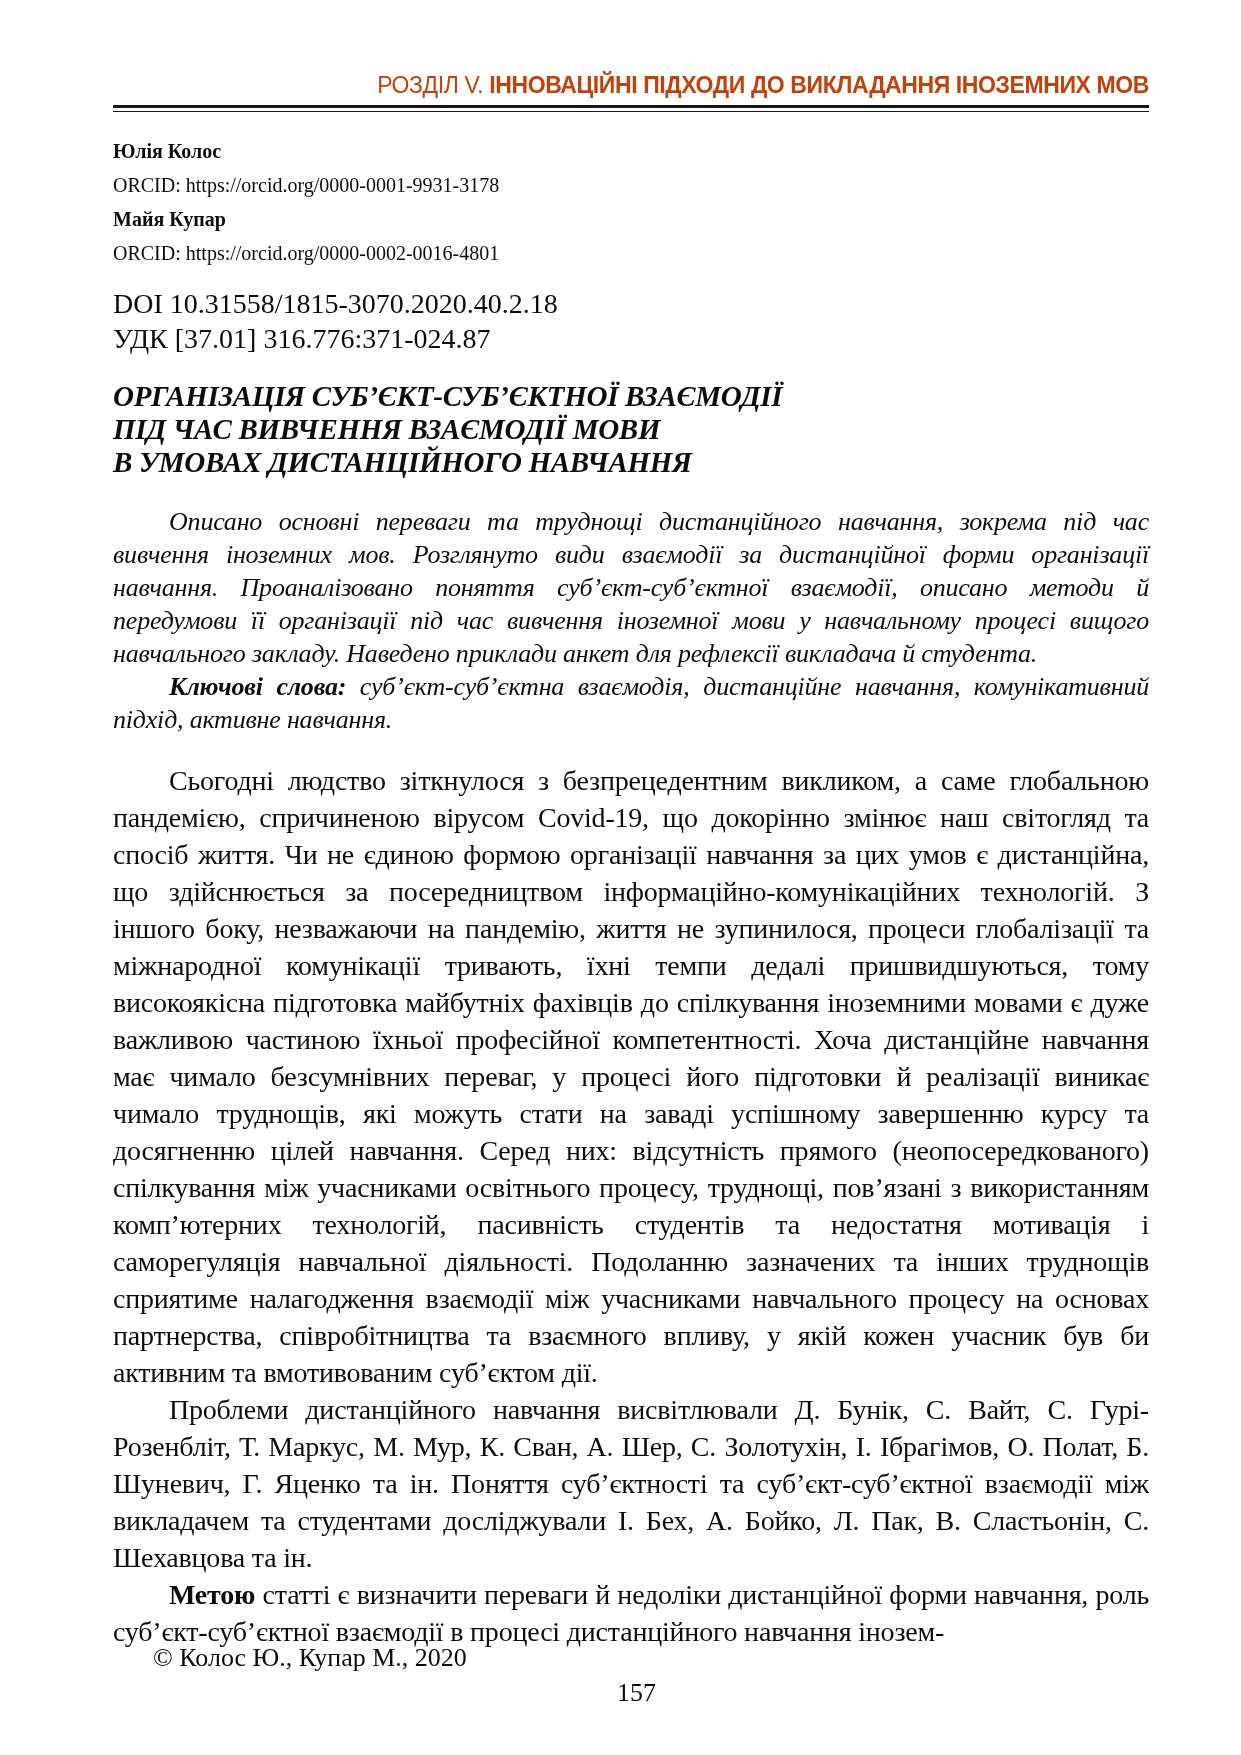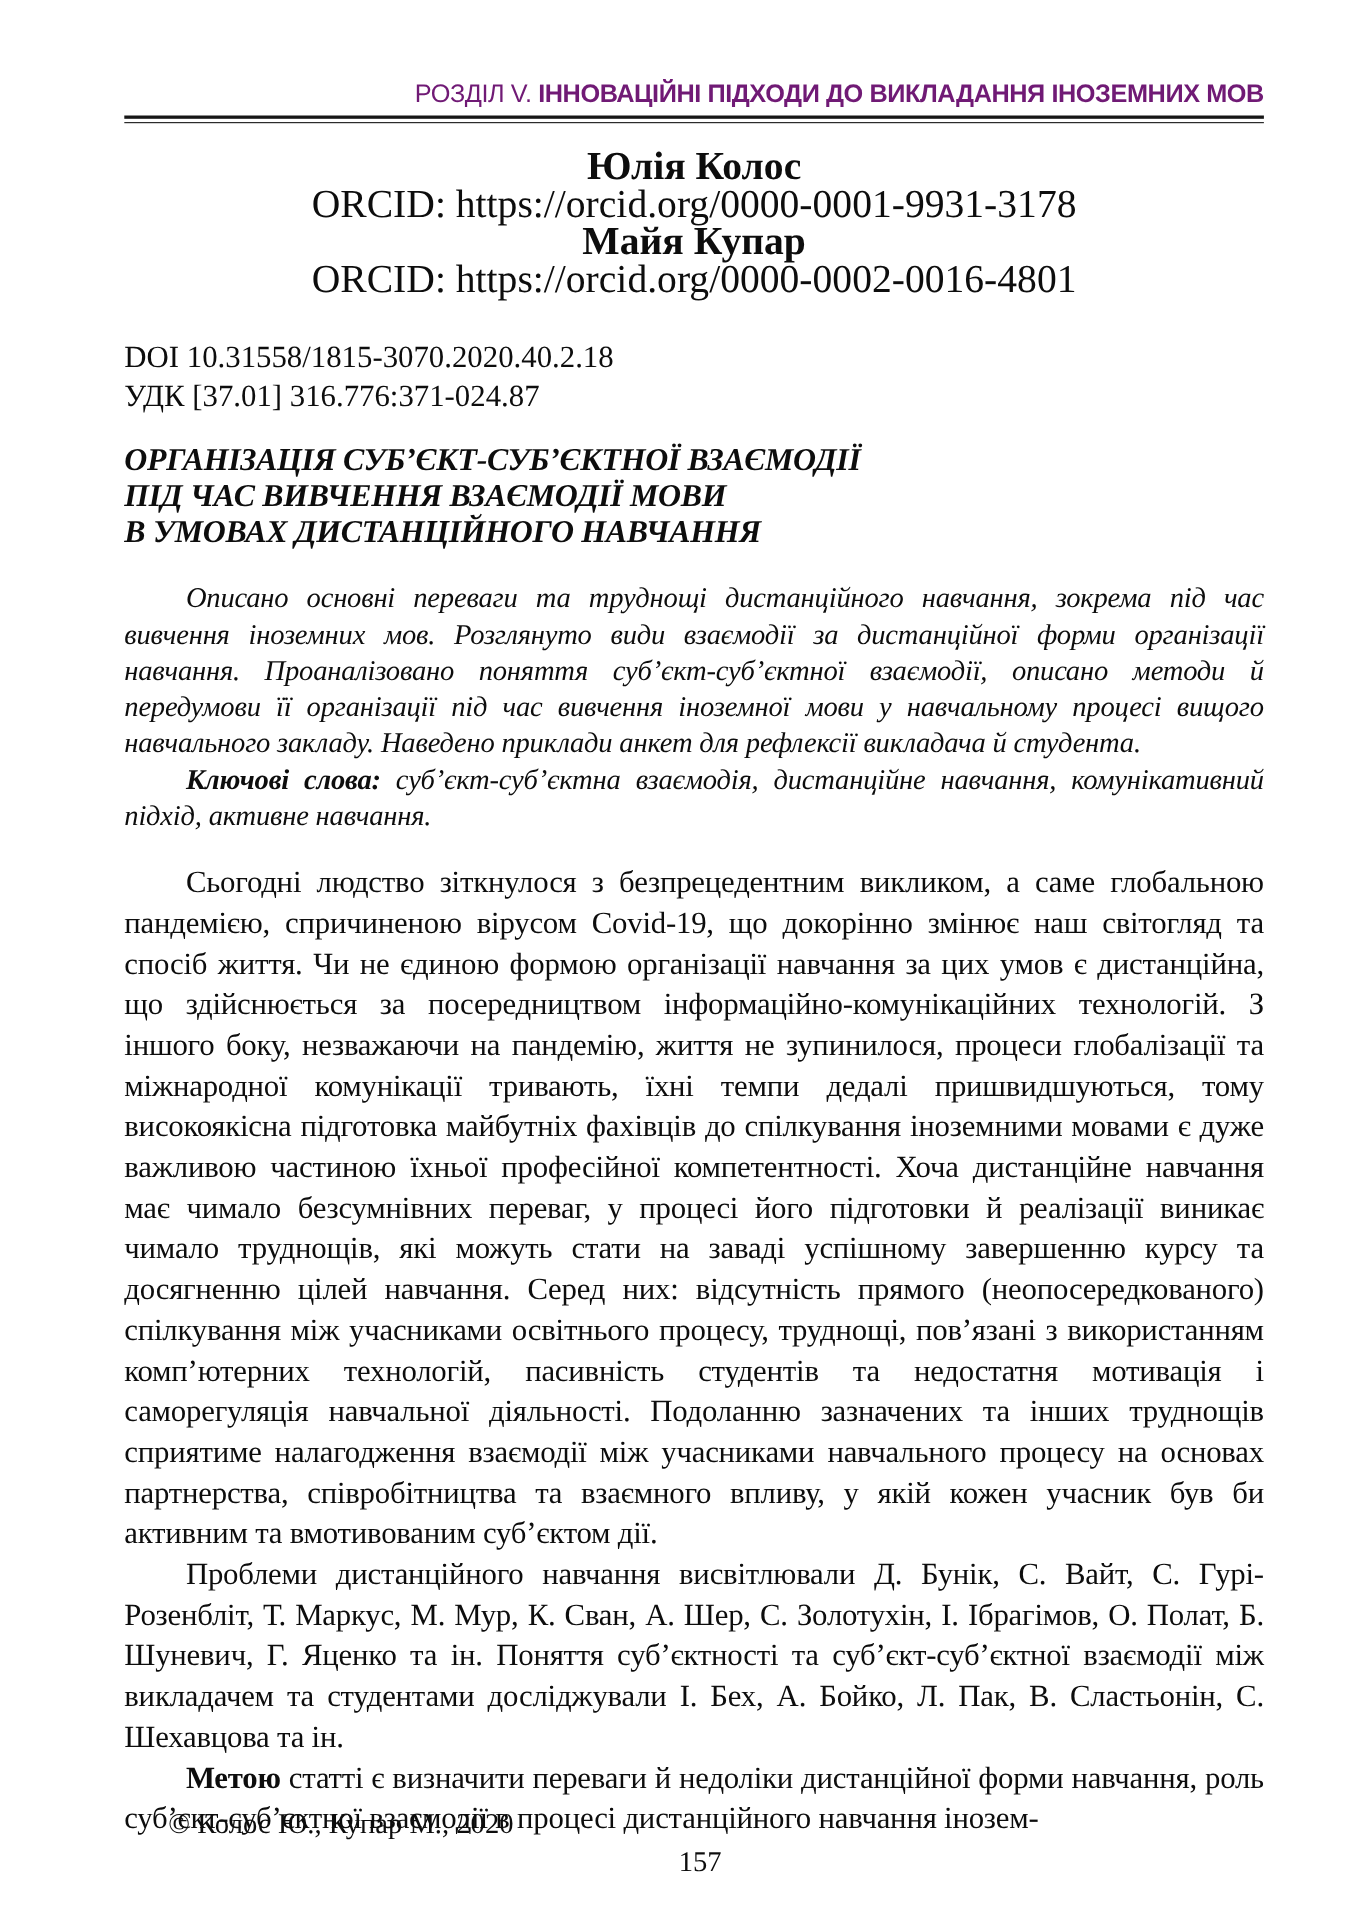--- a/index.html
+++ b/index.html
@@ -25,7 +25,7 @@
     letter-spacing: -0.4px;
     text-align: right;
     white-space: nowrap;
-    color: #701a75;
+    color: #c2410c;
   }
   .running-head .prefix { font-weight: 400; }
   .running-head .section { font-weight: 700; }

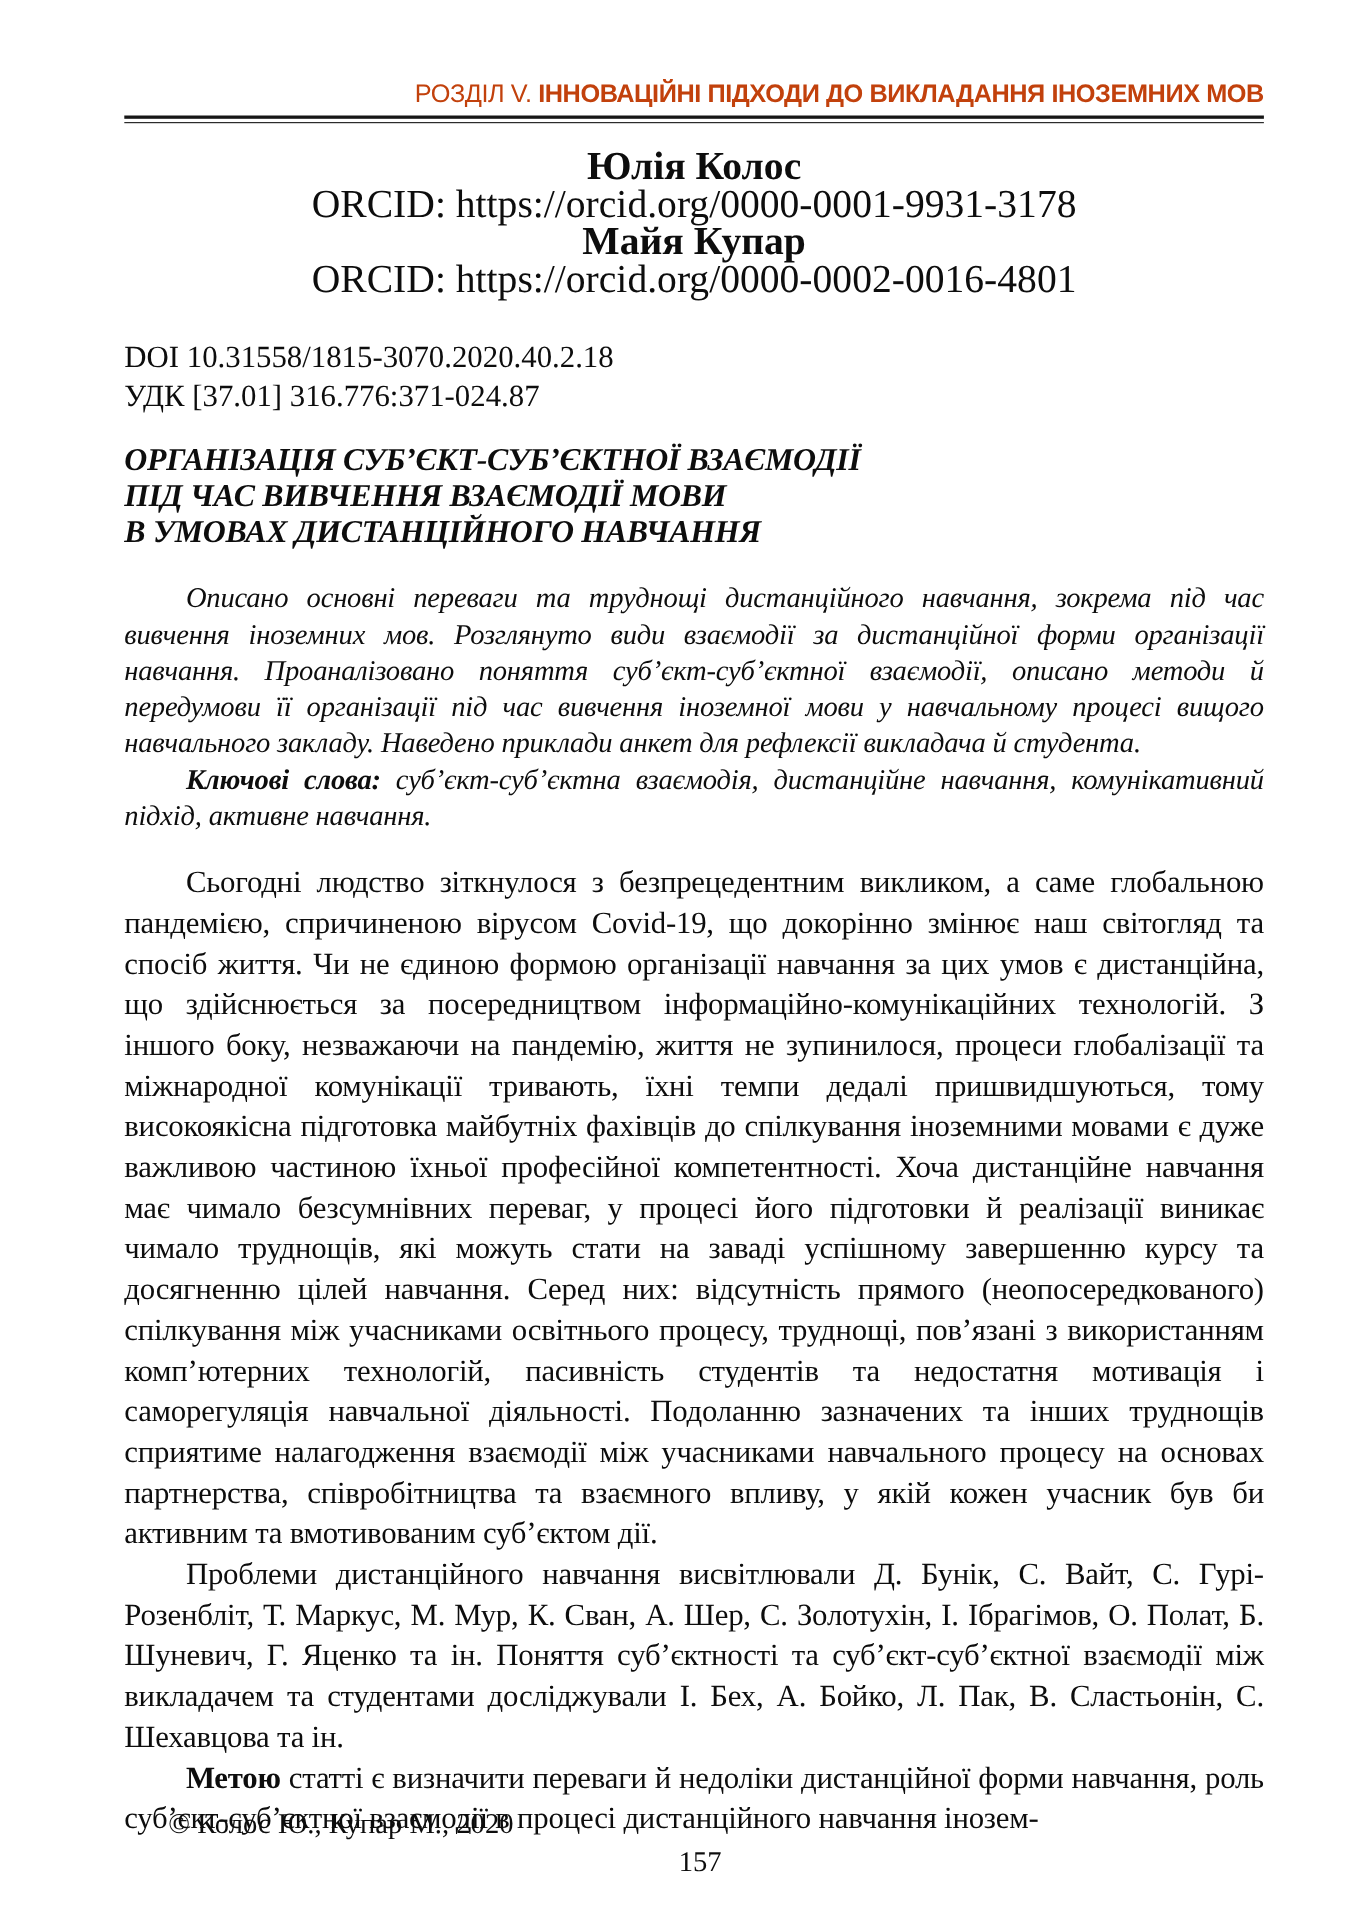--- a/index.html
+++ b/index.html
@@ -38,8 +38,8 @@
   
   .authors {
     margin-top: 22px;
-    text-align: center;
-    font-size: 36px;
+    text-align: left;
+    font-size: 20px;
     line-height: 34px;
   }
   .author-name { font-weight: 700; }

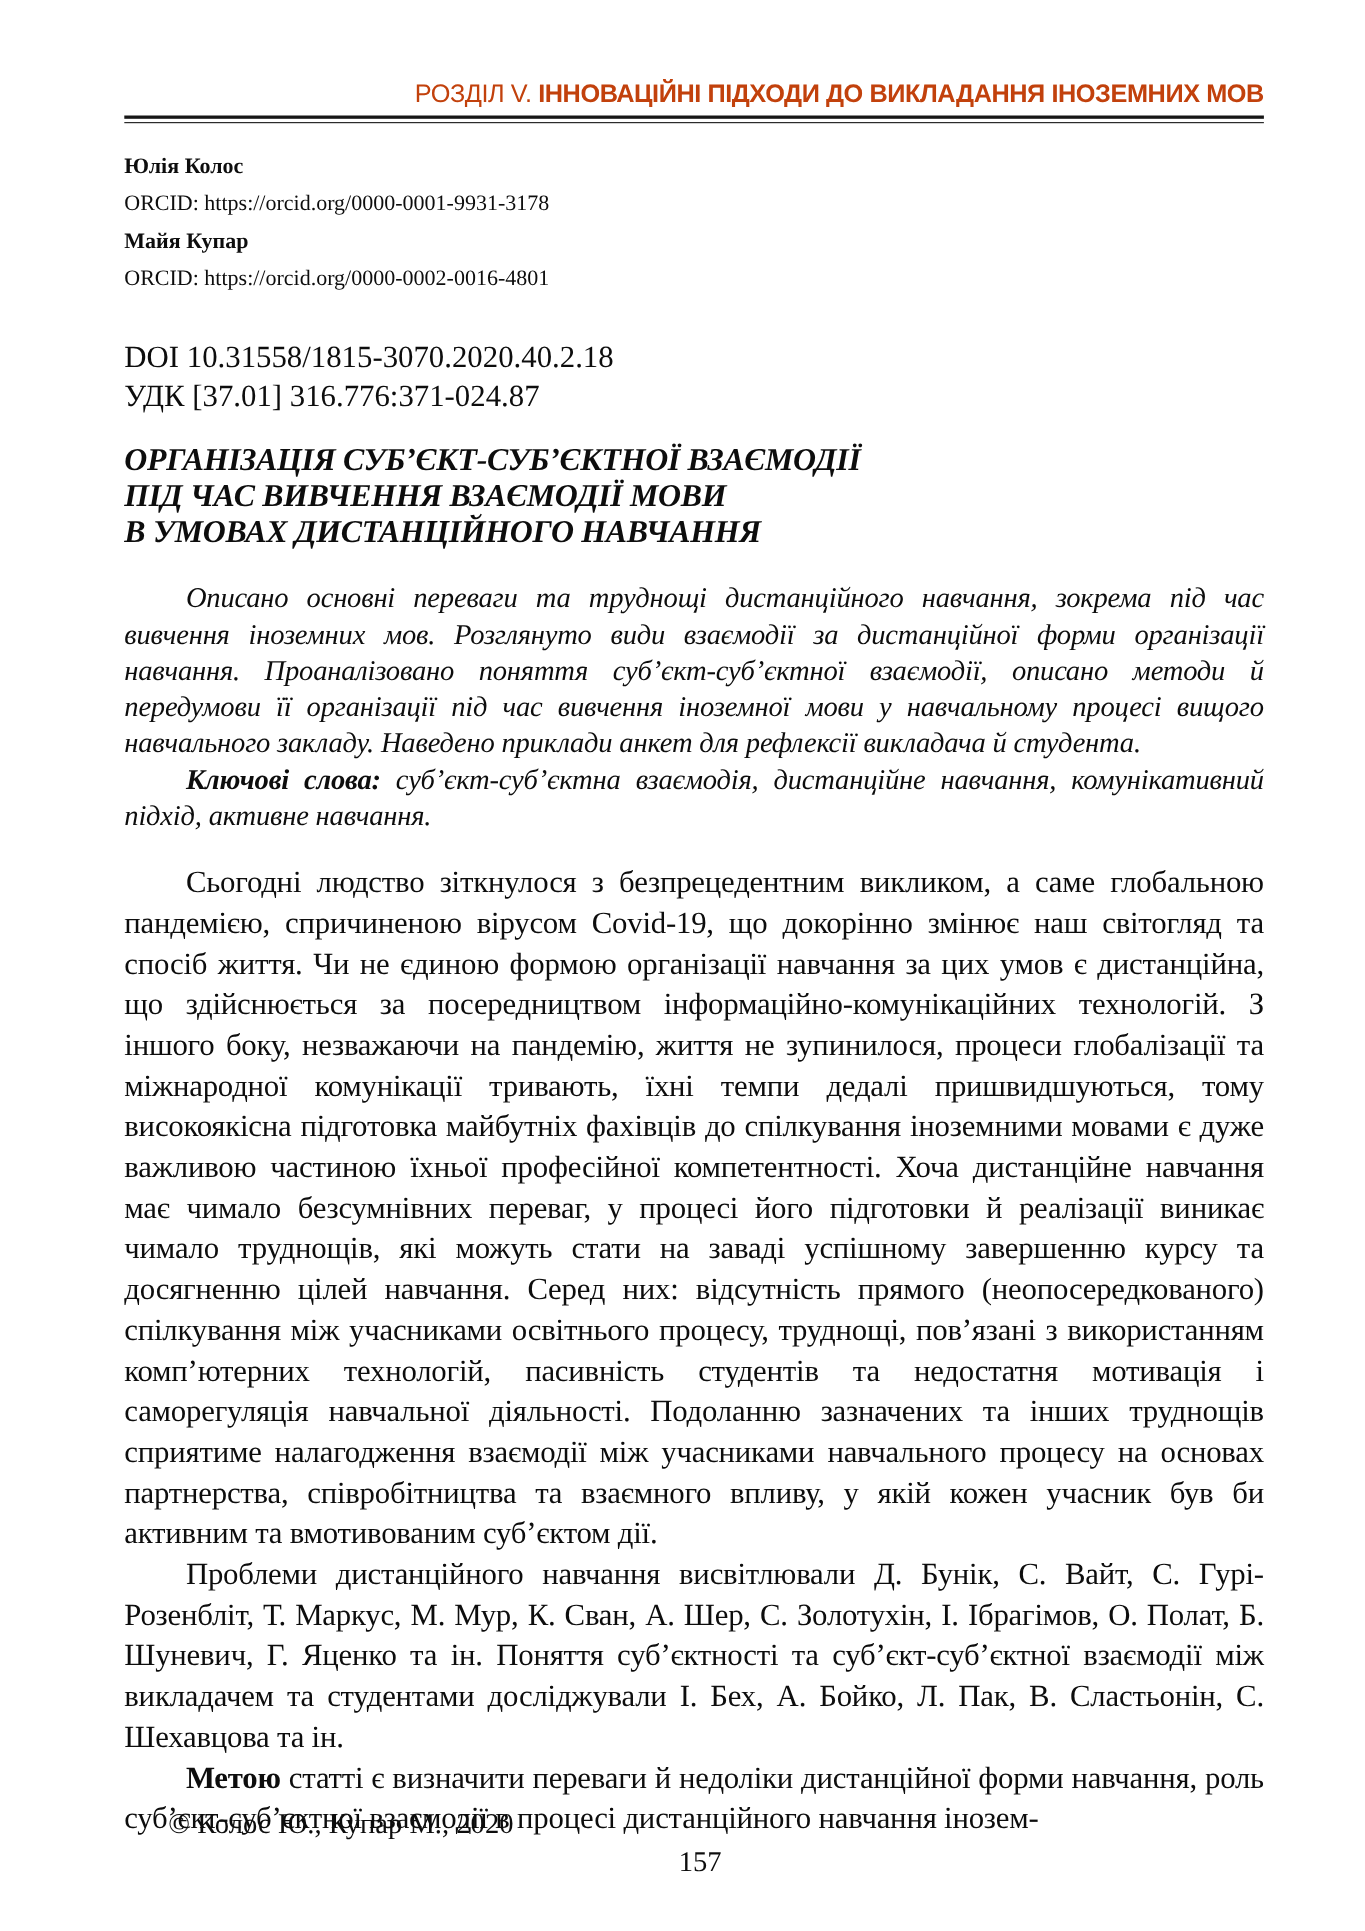--- a/index.html
+++ b/index.html
@@ -46,7 +46,7 @@
   .author-orcid { font-weight: 400; }
   
   .identifiers {
-    margin-top: 38px;
+    margin-top: 16px;
     font-size: 28px;
     line-height: 35px;
     text-align: left;

